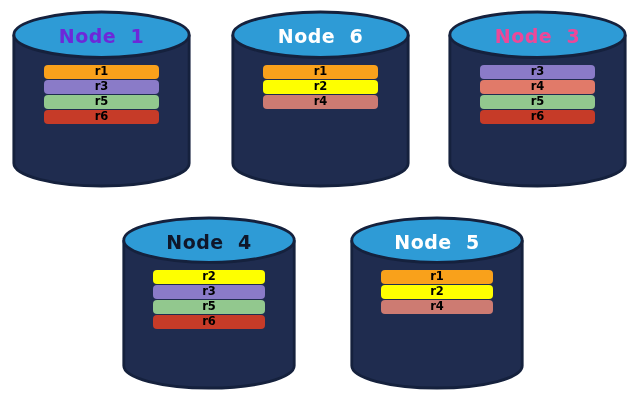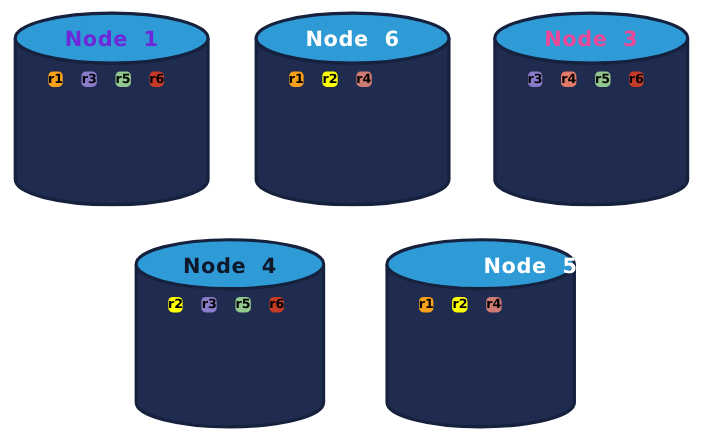--- a/index.html
+++ b/index.html
@@ -30,7 +30,7 @@
   }
   .bars {
     position: absolute; top: 31%; left: 18%; right: 18%;
-    display: flex; flex-direction: row; gap: 17px;
+    display: flex; flex-direction: column; gap: 1px;
   }
   .bar {
     height: 14px; border-radius: 4px;

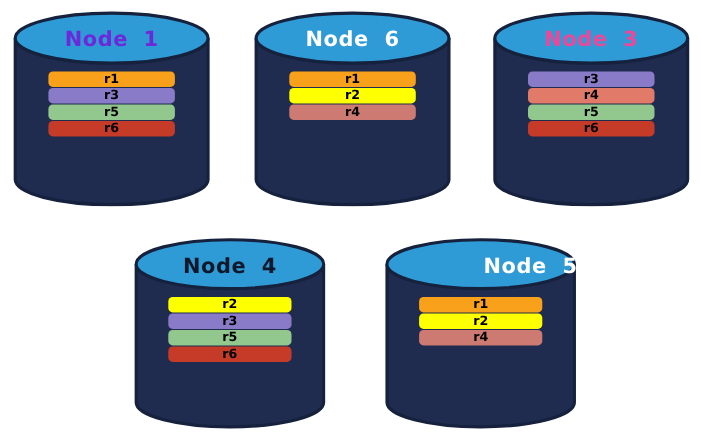--- a/index.html
+++ b/index.html
@@ -104,7 +104,7 @@
       <path d="M3,25 L3,155 A92,23 0 0 0 187,155 L187,25" fill="#1F2C4F" stroke="#15213D"></path>
       <ellipse cx="95" cy="25" rx="92" ry="23" fill="#2E9BD6" stroke="#15213D"></ellipse>
     </svg>
-    <div class="node-title" style="color: rgb(255, 255, 255); text-align: right;">Node  5</div>
+    <div class="node-title" style="color: rgb(255, 255, 255);">Node  5</div>
     <div class="bars">
       <div class="bar" style="background-color: rgb(249, 161, 27);">r1</div>
       <div class="bar" style="background-color: rgb(254, 255, 0);">r2</div>

